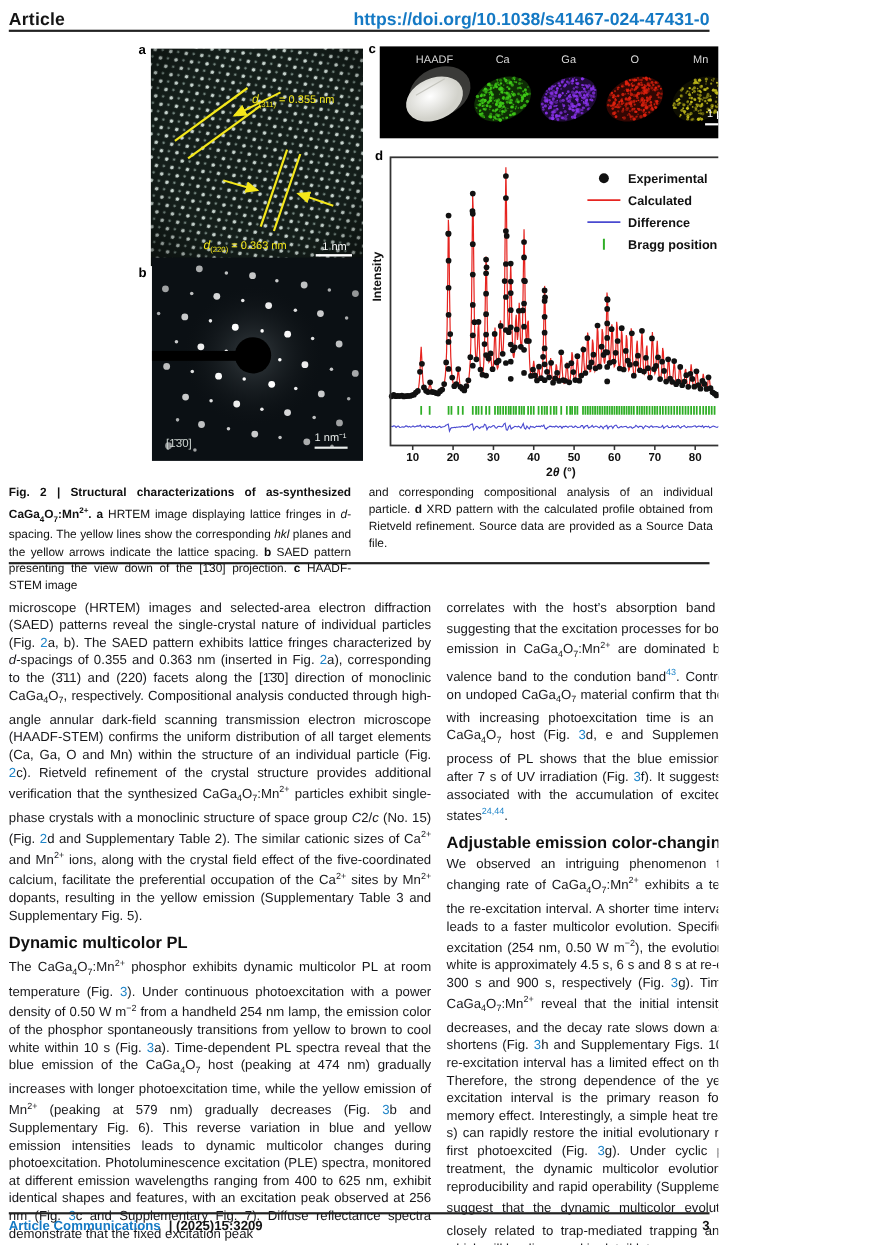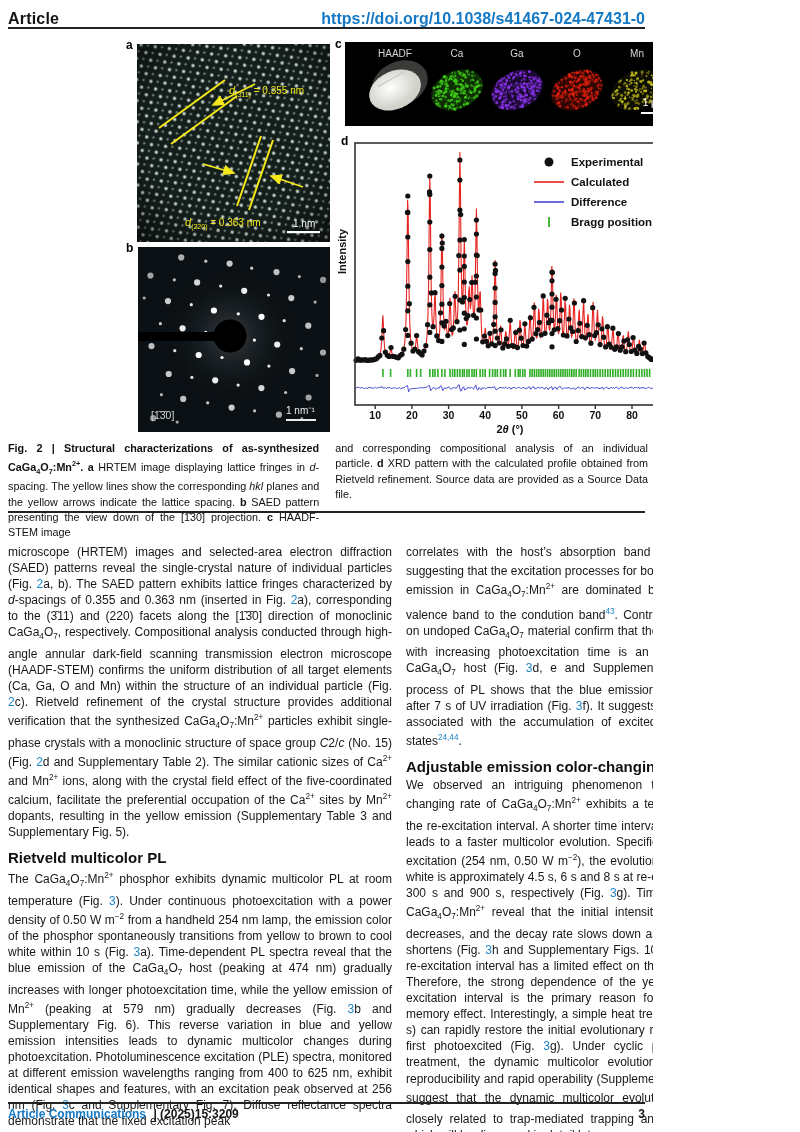--- a/index.html
+++ b/index.html
@@ -79,7 +79,7 @@
       </svg></div>
 
   <div class="plabel" style="left:126px;top:241px;">b</div>
-  <div class="panelbox" style="left:138px;top:247px;" id="saed"><svg width="192" height="185">
+  <div class="panelbox" style="left:138px;top:234px;" id="saed"><svg width="192" height="185">
         <defs>
           <radialGradient id="sg">
             <stop offset="0%" stop-color="rgba(210,225,230,0.22)"></stop>

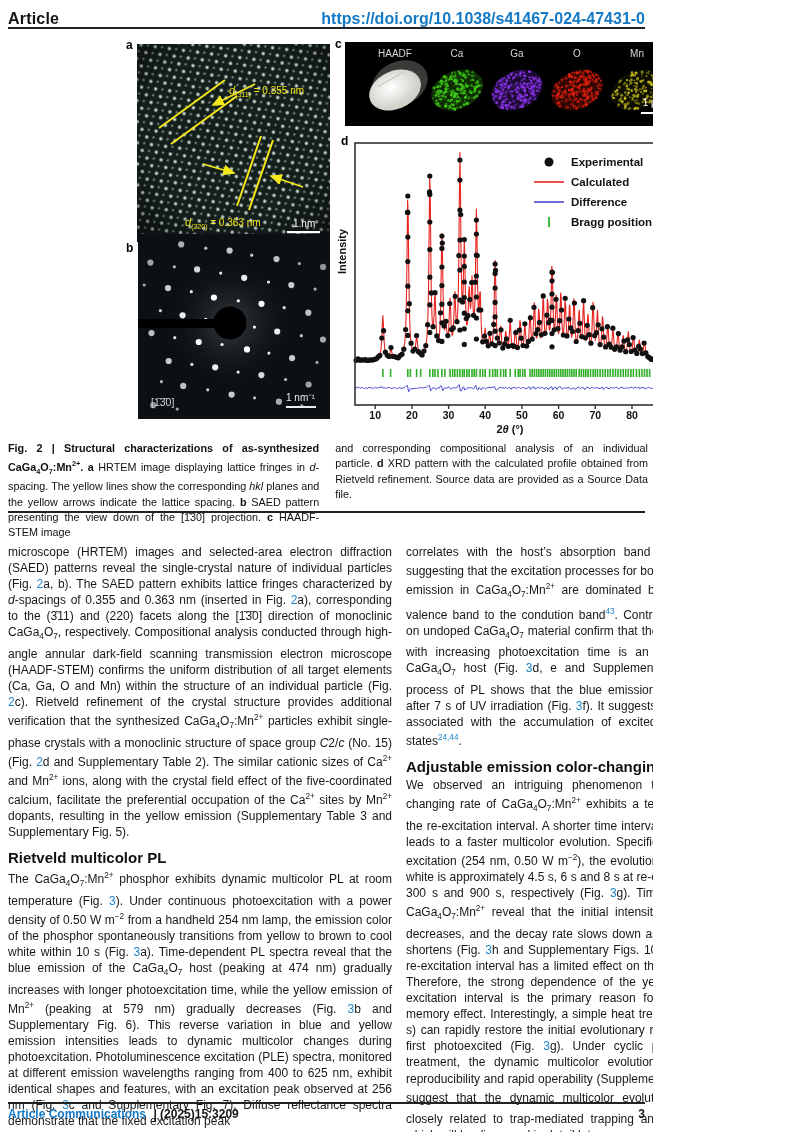--- a/index.html
+++ b/index.html
@@ -1419,7 +1419,7 @@
   <div class="body-wrap">
     <div class="col col0" id="bcol0">
         <p>microscope (HRTEM) images and selected-area electron diffraction (SAED) patterns reveal the single-crystal nature of individual particles (Fig. <span class="ref">2</span>a, b). The SAED pattern exhibits lattice fringes characterized by <i>d</i>-spacings of 0.355 and 0.363 nm (inserted in Fig. <span class="ref">2</span>a), corresponding to the (3̄11) and (220) facets along the [1̄3̄0] direction of monoclinic CaGa<sub>4</sub>O<sub>7</sub>, respectively. Compositional analysis conducted through high-angle annular dark-field scanning transmission electron microscope (HAADF-STEM) confirms the uniform distribution of all target elements (Ca, Ga, O and Mn) within the structure of an individual particle (Fig. <span class="ref">2</span>c). Rietveld refinement of the crystal structure provides additional verification that the synthesized CaGa<sub>4</sub>O<sub>7</sub>:Mn<sup>2+</sup> particles exhibit single-phase crystals with a monoclinic structure of space group <i>C</i>2/<i>c</i> (No. 15) (Fig. <span class="ref">2</span>d and Supplementary Table 2). The similar cationic sizes of Ca<sup>2+</sup> and Mn<sup>2+</sup> ions, along with the crystal field effect of the five-coordinated calcium, facilitate the preferential occupation of the Ca<sup>2+</sup> sites by Mn<sup>2+</sup> dopants, resulting in the yellow emission (Supplementary Table 3 and Supplementary Fig. 5).</p>
-        <h3>Rietveld multicolor PL</h3>
+        <h3>Dynamic multicolor PL</h3>
         <p>The CaGa<sub>4</sub>O<sub>7</sub>:Mn<sup>2+</sup> phosphor exhibits dynamic multicolor PL at room temperature (Fig. <span class="ref">3</span>). Under continuous photoexcitation with a power density of 0.50 W m<sup>−2</sup> from a handheld 254 nm lamp, the emission color of the phosphor spontaneously transitions from yellow to brown to cool white within 10 s (Fig. <span class="ref">3</span>a). Time-dependent PL spectra reveal that the blue emission of the CaGa<sub>4</sub>O<sub>7</sub> host (peaking at 474 nm) gradually increases with longer photoexcitation time, while the yellow emission of Mn<sup>2+</sup> (peaking at 579 nm) gradually decreases (Fig. <span class="ref">3</span>b and Supplementary Fig. 6). This reverse variation in blue and yellow emission intensities leads to dynamic multicolor changes during photoexcitation. Photoluminescence excitation (PLE) spectra, monitored at different emission wavelengths ranging from 400 to 625 nm, exhibit identical shapes and features, with an excitation peak observed at 256 nm (Fig. <span class="ref">3</span>c and Supplementary Fig. 7). Diffuse reflectance spectra demonstrate that the fixed excitation peak</p>
       </div>
     <div class="col col1" id="bcol1">

